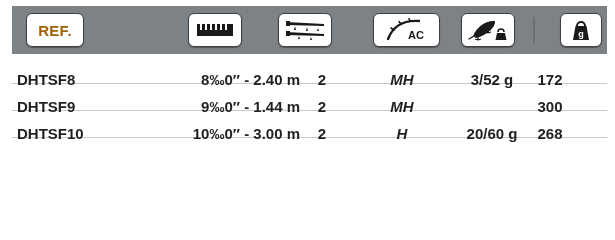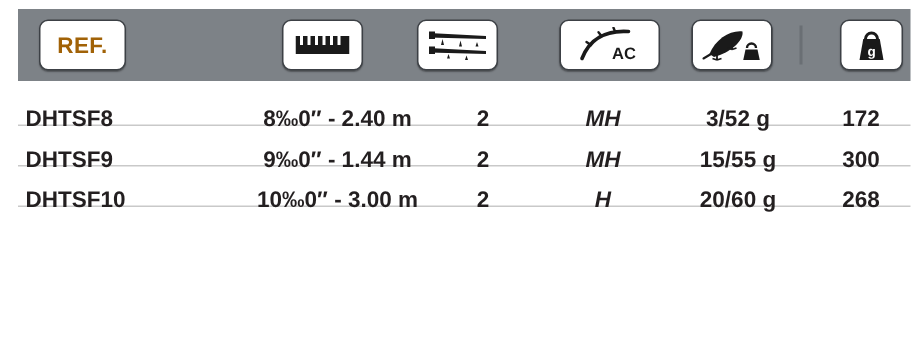--- a/index.html
+++ b/index.html
@@ -107,7 +107,7 @@
   }
 
   .c-ref    { left: 5px;   text-align: left;   width: 140px; }
-  .c-len    { left: 113px; text-align: center; width: 200px; }
+  .c-len    { left: 88px; text-align: right; width: 200px; }
   .c-sec    { left: 280px; text-align: center; width: 60px;  }
   .c-act    { left: 340px; text-align: center; width: 100px; font-style: italic; }
   .c-lure   { left: 430px; text-align: center; width: 100px; }

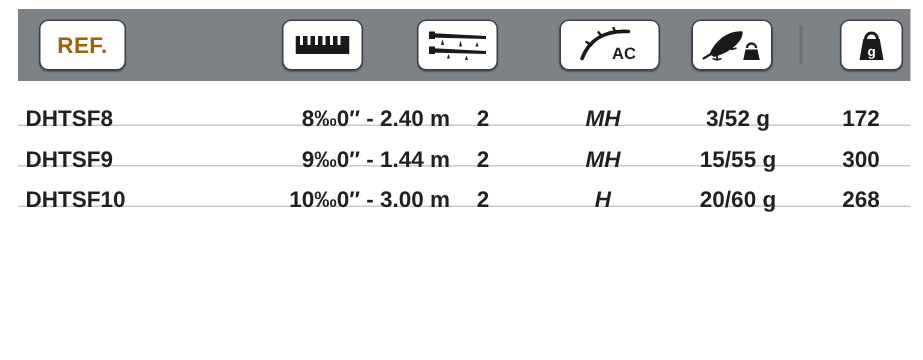--- a/index.html
+++ b/index.html
@@ -111,7 +111,7 @@
   .c-sec    { left: 280px; text-align: center; width: 60px;  }
   .c-act    { left: 340px; text-align: center; width: 100px; font-style: italic; }
   .c-lure   { left: 430px; text-align: center; width: 100px; }
-  .c-wt     { left: 532px; text-align: center; width: 60px;  }
+  .c-wt     { left: 508px; text-align: center; width: 60px;  }
 </style>
 </head>
 <body>

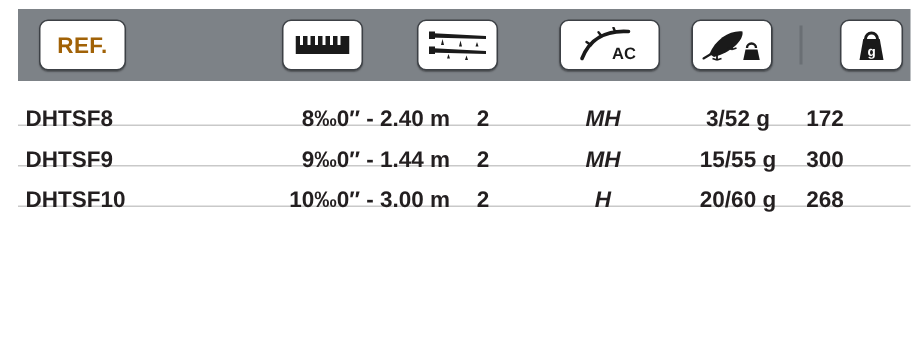--- a/index.html
+++ b/index.html
@@ -213,7 +213,6 @@
       <div class="cell c-len">9‰0″ - 1.44 m</div>
       <div class="cell c-sec">2</div>
       <div class="cell c-act">MH</div>
-      <div class="cell c-lure">15/55 g</div>
       <div class="cell c-wt">300</div>
     </div>
 

